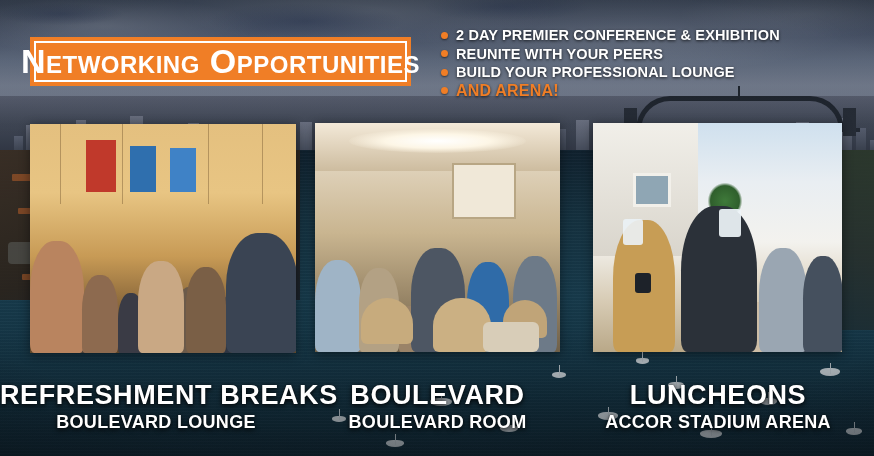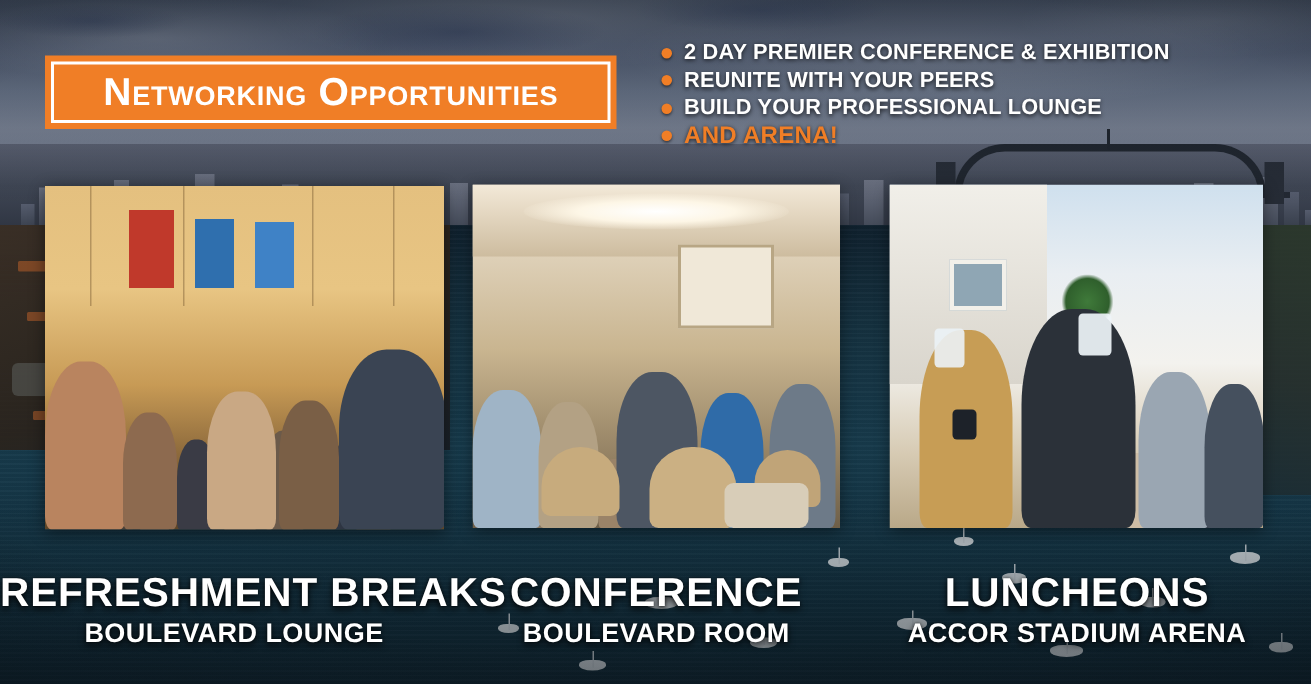--- a/index.html
+++ b/index.html
@@ -98,7 +98,7 @@
   }
   .title-text {
     color:#ffffff;
-    font-size:26px;
+    font-size:34px;
     font-weight:700;
     font-variant:small-caps;
     letter-spacing:.5px;

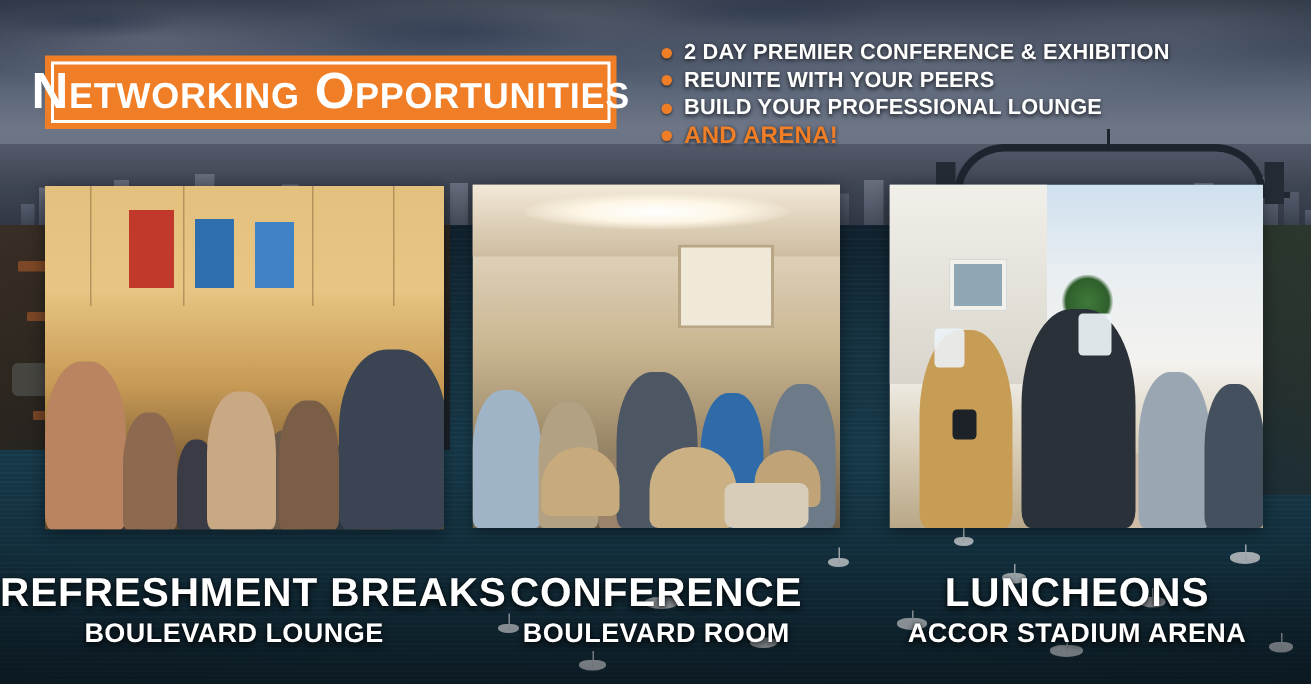--- a/index.html
+++ b/index.html
@@ -381,7 +381,7 @@
     <div class="sub">BOULEVARD LOUNGE</div>
   </div>
   <div class="cap cap2">
-    <div class="big">CONFERENCE</div>
+    <div class="big">BOULEVARD</div>
     <div class="sub">BOULEVARD ROOM</div>
   </div>
   <div class="cap cap3">

